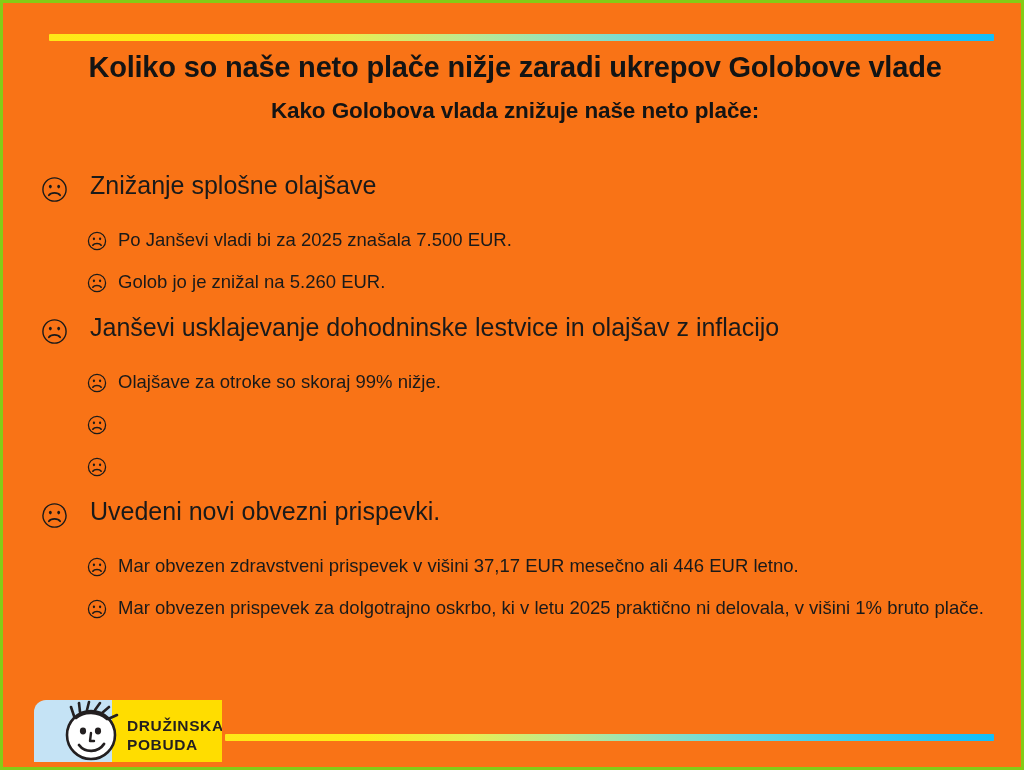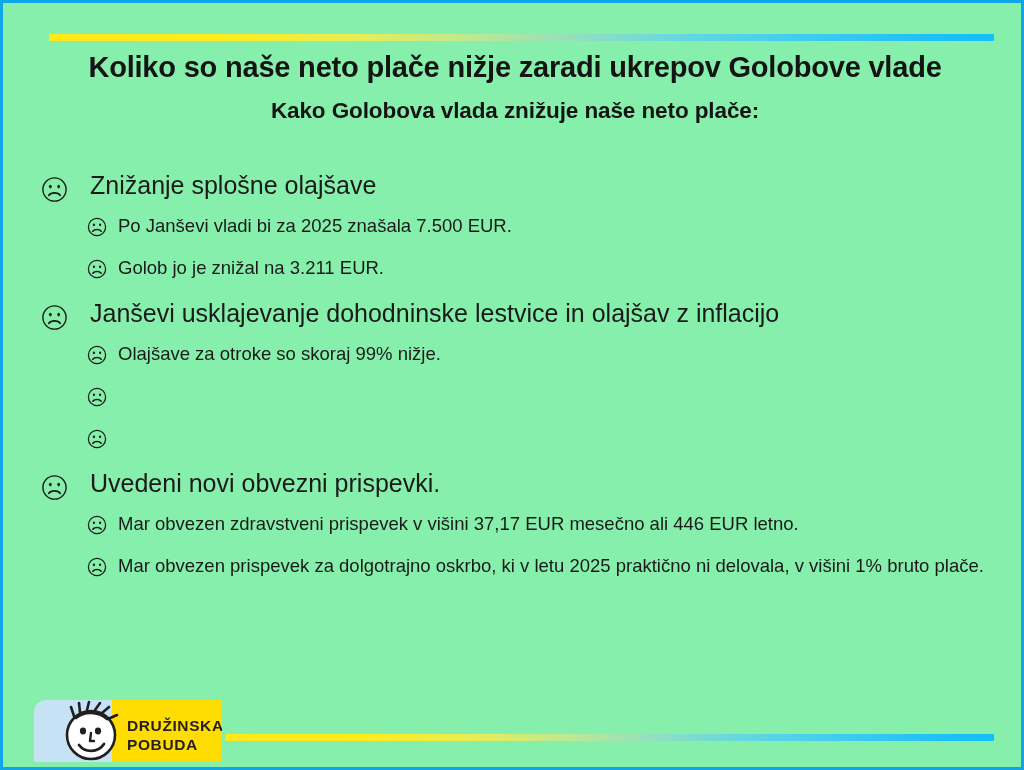--- a/index.html
+++ b/index.html
@@ -15,8 +15,8 @@
     width: 1024px;
     height: 770px;
     box-sizing: border-box;
-    background: #86efac;
-    border: 3px solid #0ea5e9;
+    background: #f97316;
+    border: 3px solid #84cc16;
     outline: 1px solid #e2e2e2;
     overflow: hidden;
   }

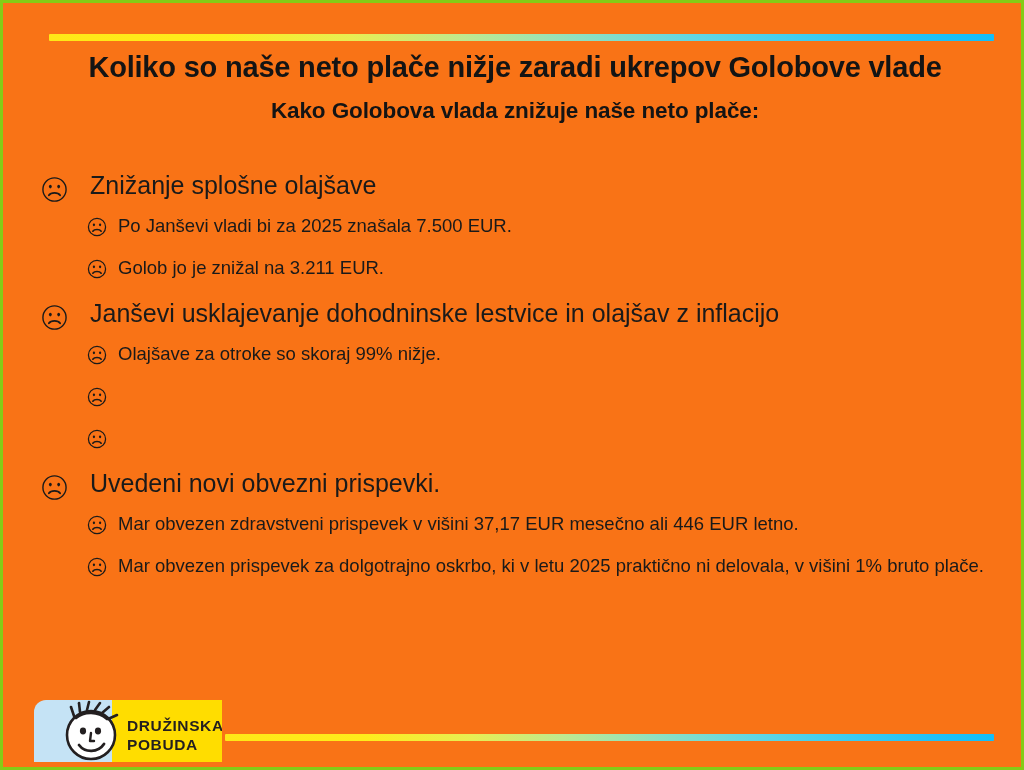--- a/index.html
+++ b/index.html
@@ -87,7 +87,7 @@
     margin-bottom: 4px;
     gap: 14px;
   }
-  .l1 + .l2 { margin-top: 6px; }
+  .l1 + .l2 { margin-top: 20px; }
   .l1-text {
     font-size: 25px;
     color: #1a1a1a;

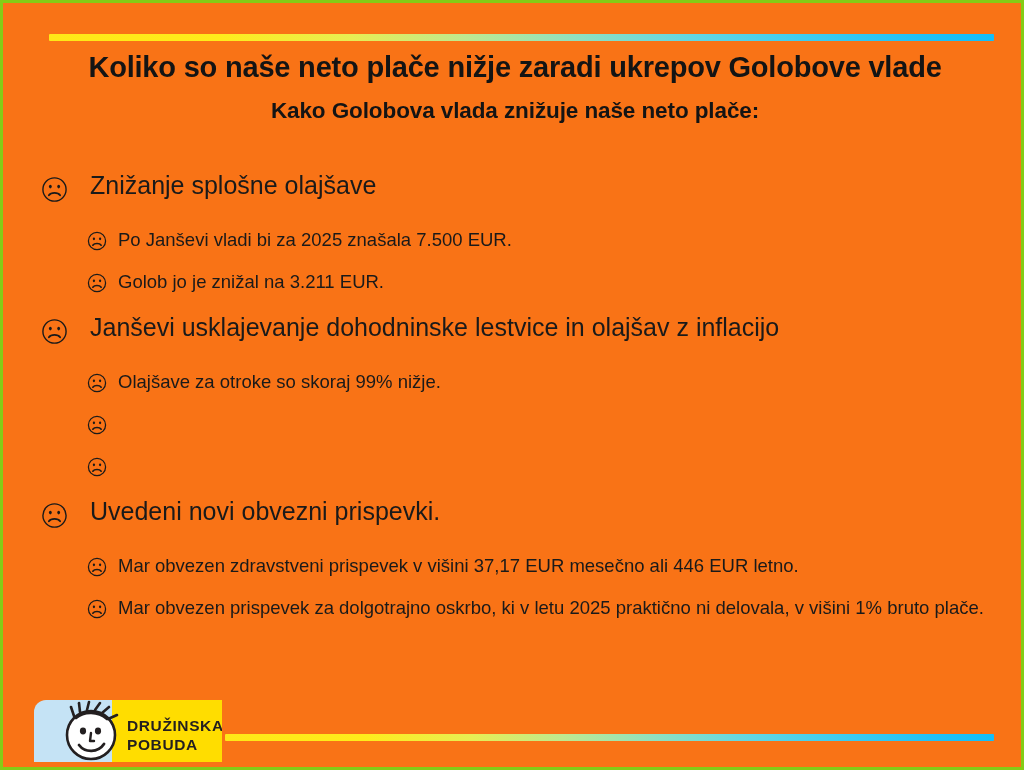--- a/index.html
+++ b/index.html
@@ -173,7 +173,7 @@
             <path d="M7 17.1 C 8.9 14.2, 15.1 14.2, 17 17.1" fill="none" stroke="#1a1a1a" stroke-width="1.9" stroke-linecap="round"></path>
           </svg>
         </span>
-        <span class="l2-text">Golob jo je znižal na 3.211 EUR.</span>
+        <span class="l2-text">Golob jo je znižal na 5.260 EUR.</span>
       </div>
     </div>
 

